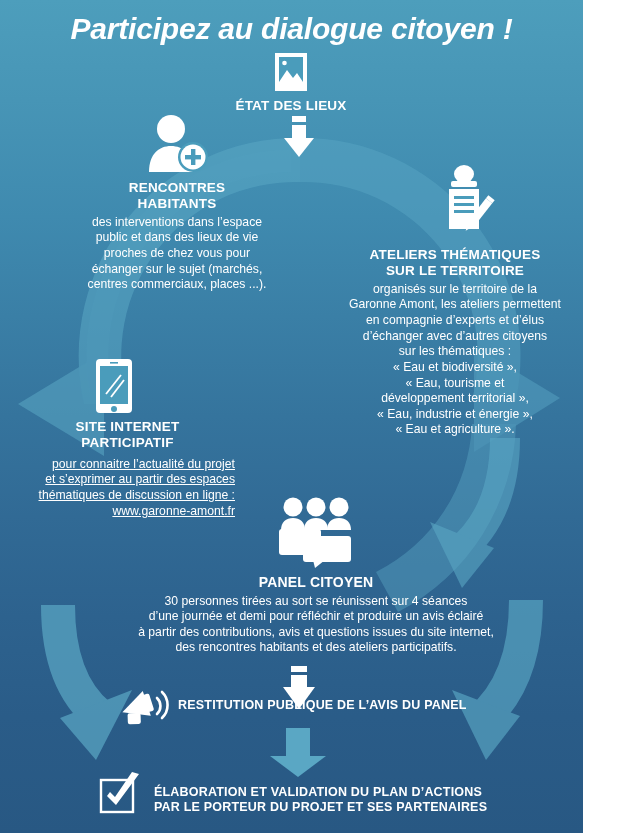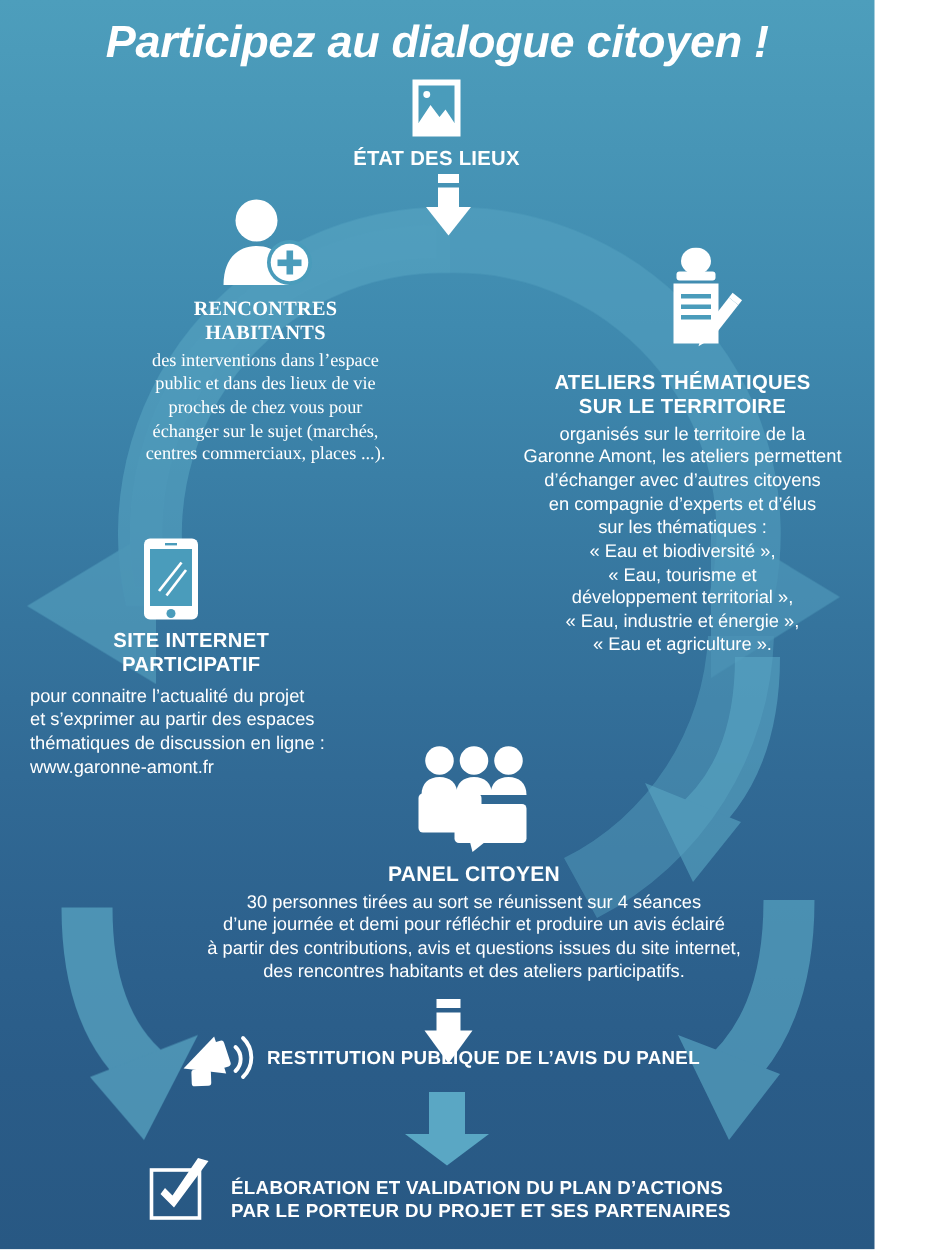--- a/index.html
+++ b/index.html
@@ -211,7 +211,7 @@
         <path d="M 1 22 L 31 22 L 16 41 Z" fill="#ffffff"></path>
       </svg>
 
-      <div class="node" style="left:72px; top:132px; width:210px;font-family:Liberation Serif, serif;">
+      <div class="node" style="left:72px; top:114px; width:210px;">
         <svg class="ico" width="64" height="62" viewBox="0 0 64 62">
           <circle cx="26" cy="15" r="14" fill="#ffffff"></circle>
           <path d="M 4 58 C 4 40 14 32 26 32 C 38 32 48 40 48 58 Z" fill="#ffffff"></path>

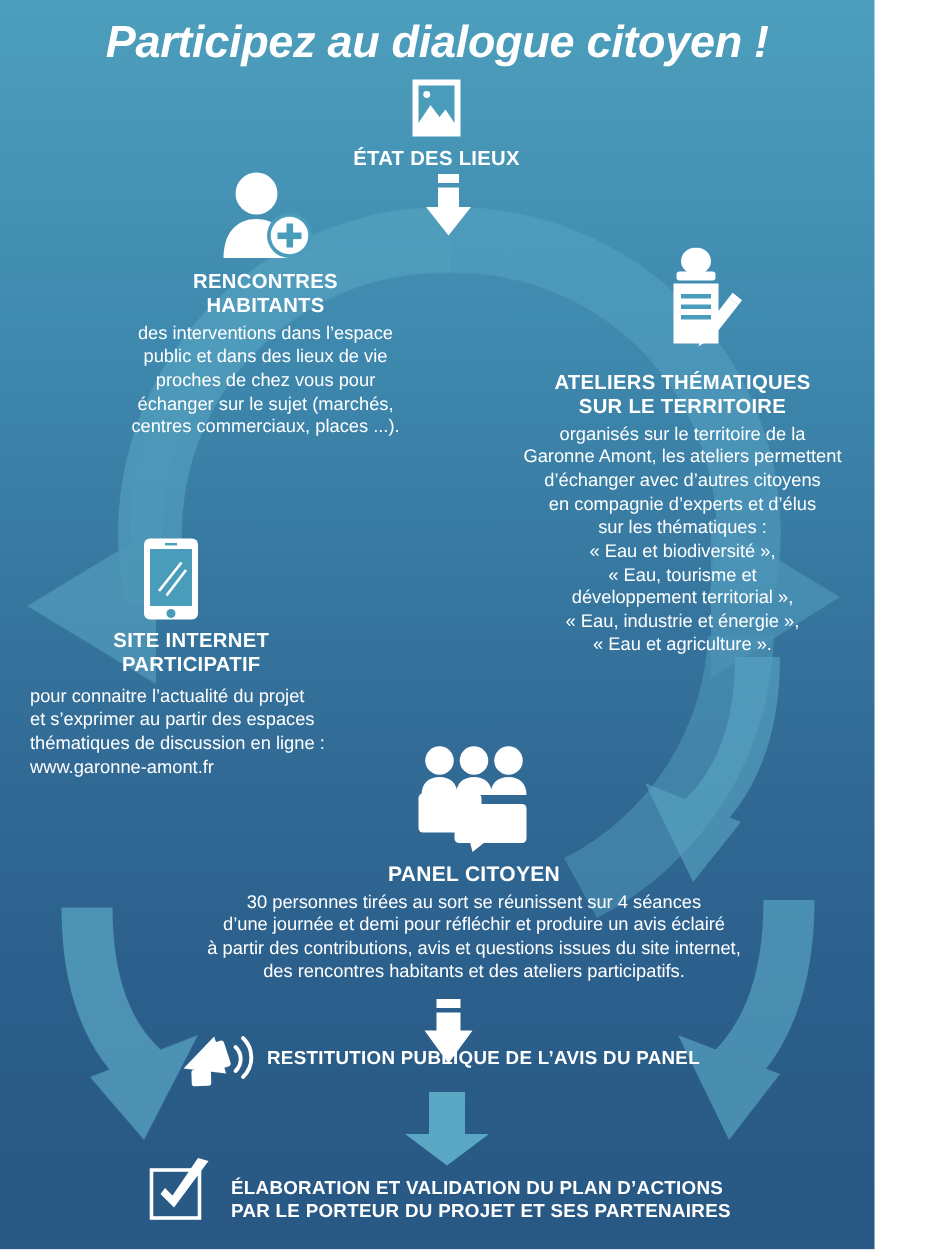--- a/index.html
+++ b/index.html
@@ -250,8 +250,8 @@
         <div class="bd">
           <div>organisés sur le territoire de la</div>
           <div>Garonne Amont, les ateliers permettent</div>
+          <div>en compagnie d’experts et d’élus</div>
           <div>d’échanger avec d’autres citoyens</div>
-          <div>en compagnie d’experts et d’élus</div>
           <div>sur les thématiques :</div>
           <div>« Eau et biodiversité »,</div>
           <div>« Eau, tourisme et</div>

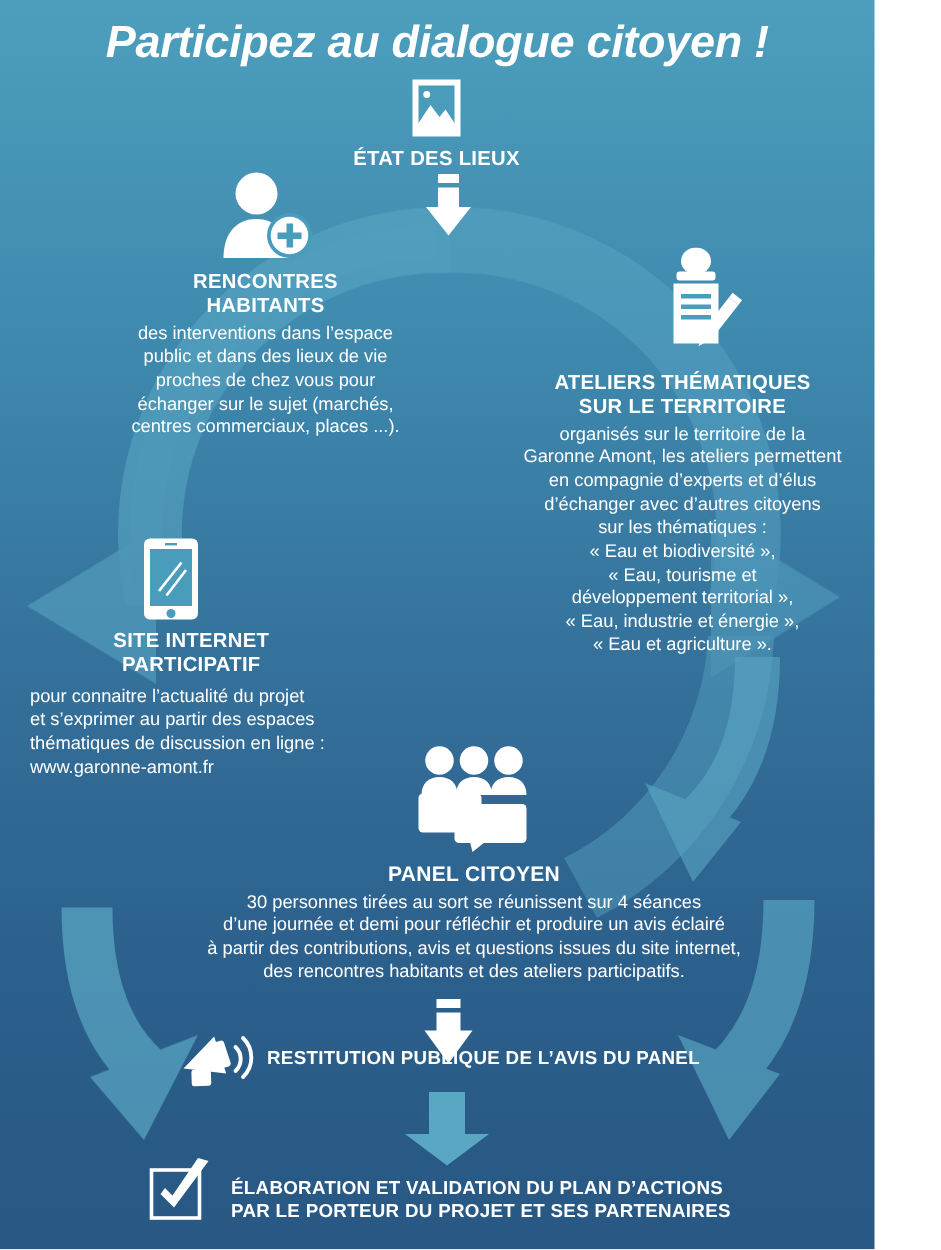--- a/index.html
+++ b/index.html
@@ -274,7 +274,7 @@
         </svg>
         <div class="hd" style="margin-top:5px;">SITE INTERNET</div>
         <div class="hd">PARTICIPATIF</div>
-        <div class="bd" style="text-align:left; margin-top:6px;">
+        <div class="bd" style="text-align:right; margin-top:6px;text-decoration:underline;">
           <div>pour connaitre l’actualité du projet</div>
           <div>et s’exprimer au partir des espaces</div>
           <div>thématiques de discussion en ligne :</div>

